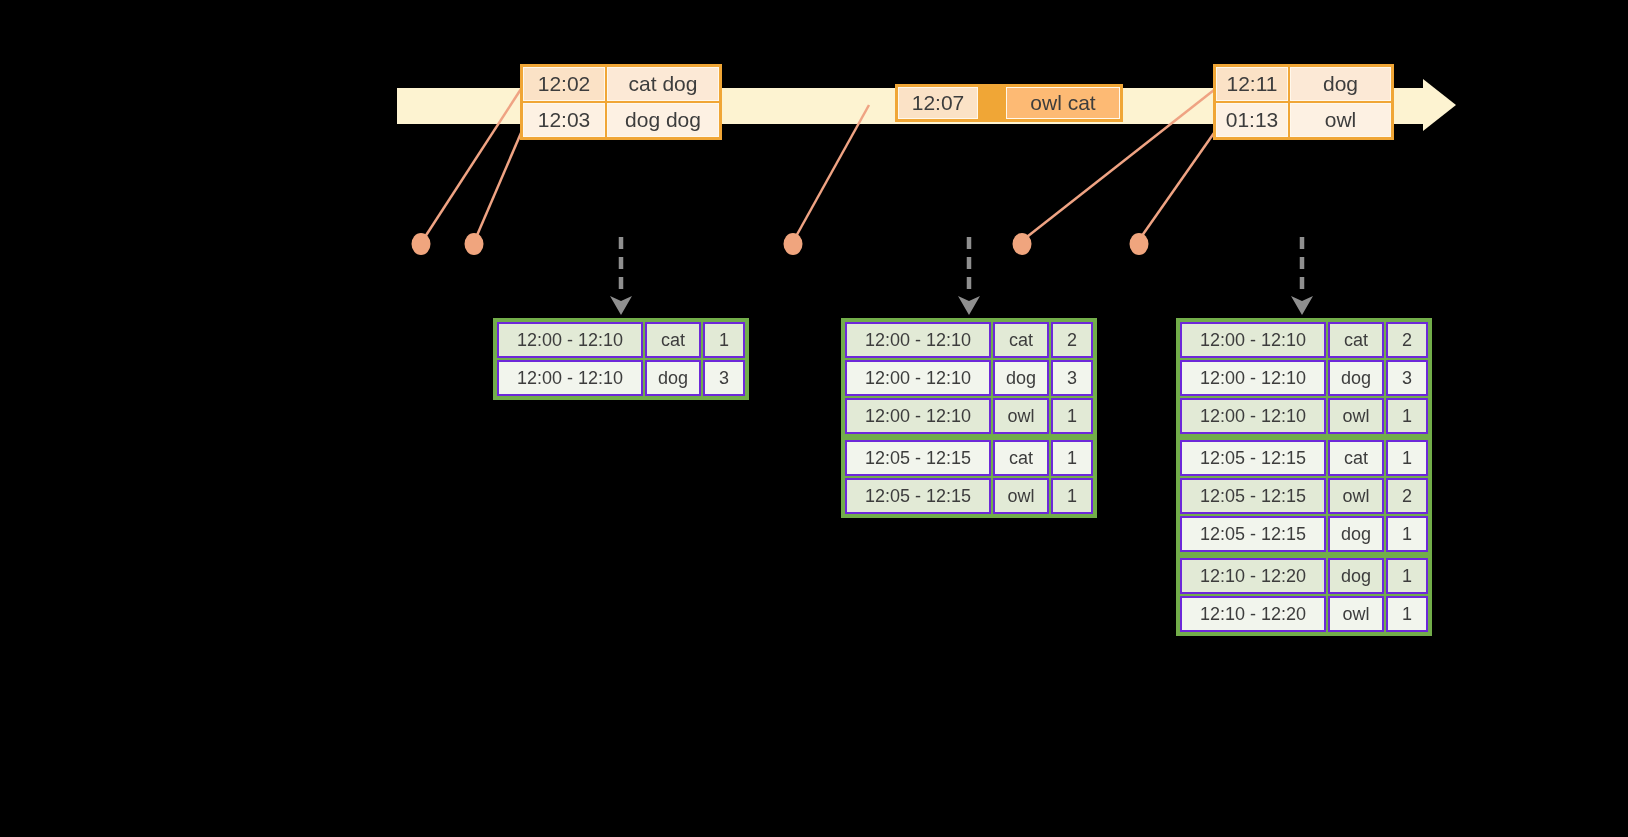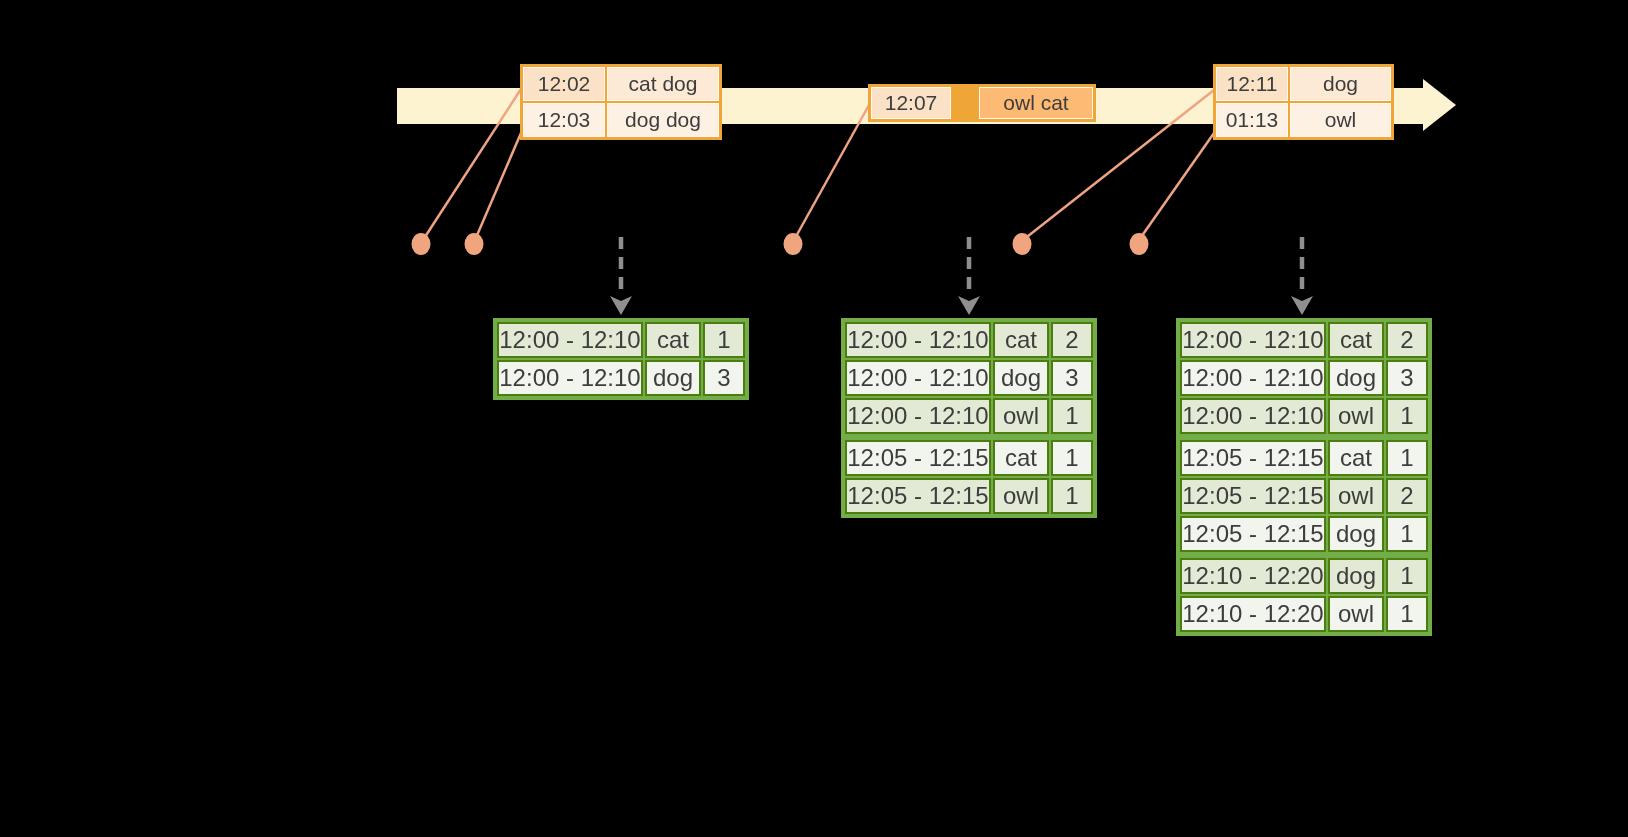--- a/index.html
+++ b/index.html
@@ -19,7 +19,7 @@
   
   .etable { position:absolute; background:#f0a636; padding:3px; display:grid; gap:2px; }
   .et-a { left:520px; top:64px;  grid-template-columns:82px 112px; }
-  .et-b { left:868px; top:84px;  grid-template-columns:80px 114px;gap:28px; }
+  .et-b { left:895px; top:84px;  grid-template-columns:80px 114px;gap:28px; }
   .et-c { left:1213px; top:64px; grid-template-columns:72px 101px; }
   .ecell {
     height:34px; box-sizing:border-box; border:1px solid #fff8ec;

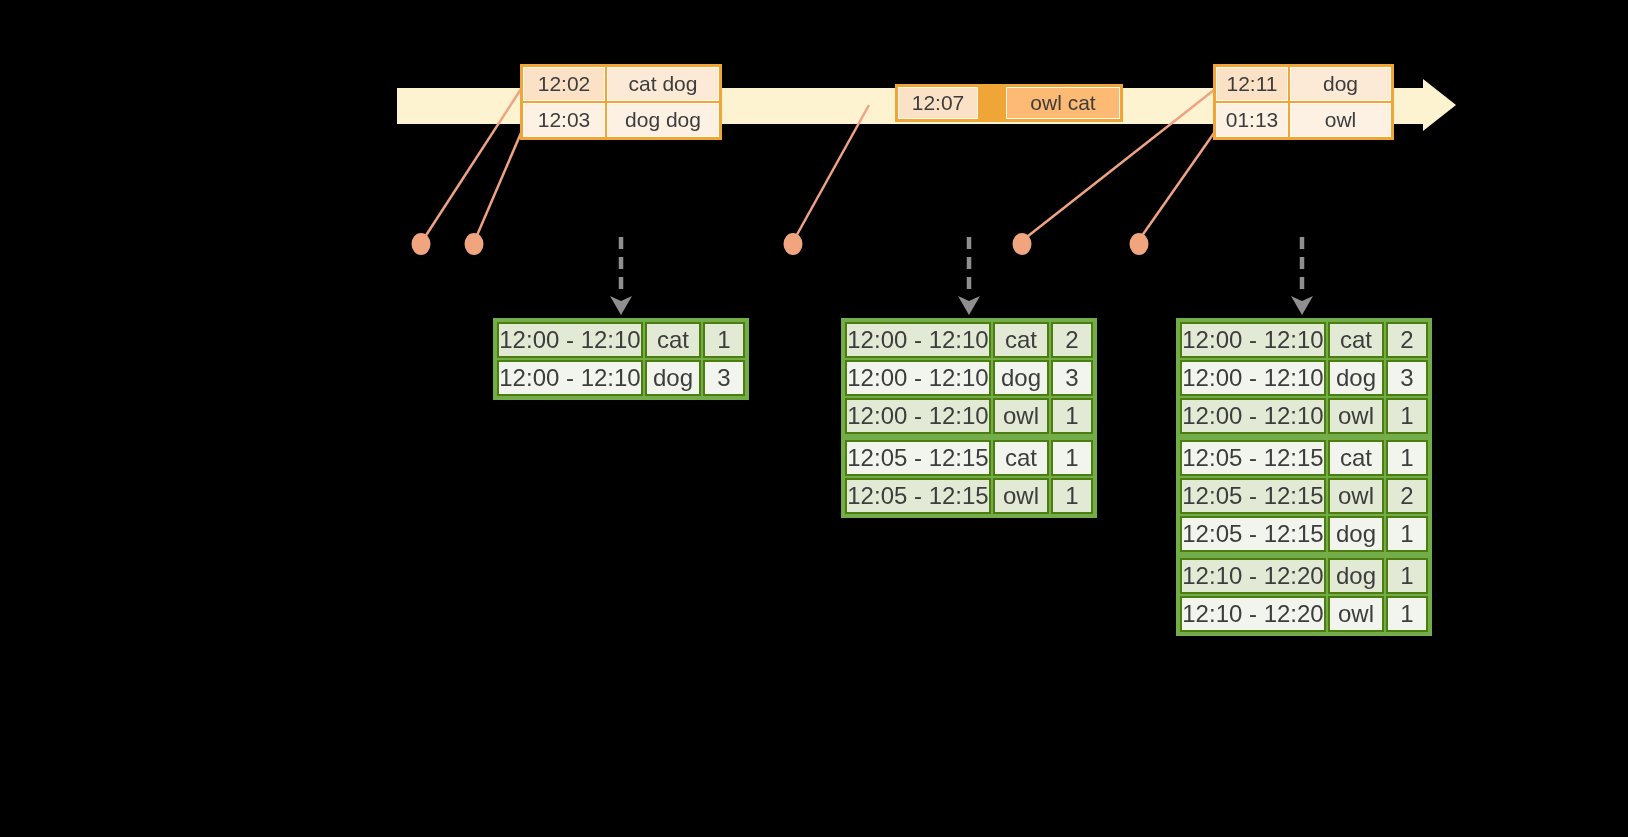--- a/index.html
+++ b/index.html
@@ -40,9 +40,9 @@
   .grow { display:grid; grid-template-columns:146px 56px 42px; gap:2px; }
   .grow.sep { margin-top:4px; }  
   .gcell {
-    height:36px; box-sizing:border-box; border:2px solid #4d7c0f;
+    height:36px; box-sizing:border-box; border:2px solid #6d28d9;
     display:flex; align-items:center; justify-content:center;
-    font-size:24px; color:#3d3d3d; white-space:nowrap;
+    font-size:18px; color:#3d3d3d; white-space:nowrap;
   }
   .gd { background:#e2ead6; }    
   .gl { background:#f2f5ed; }    

